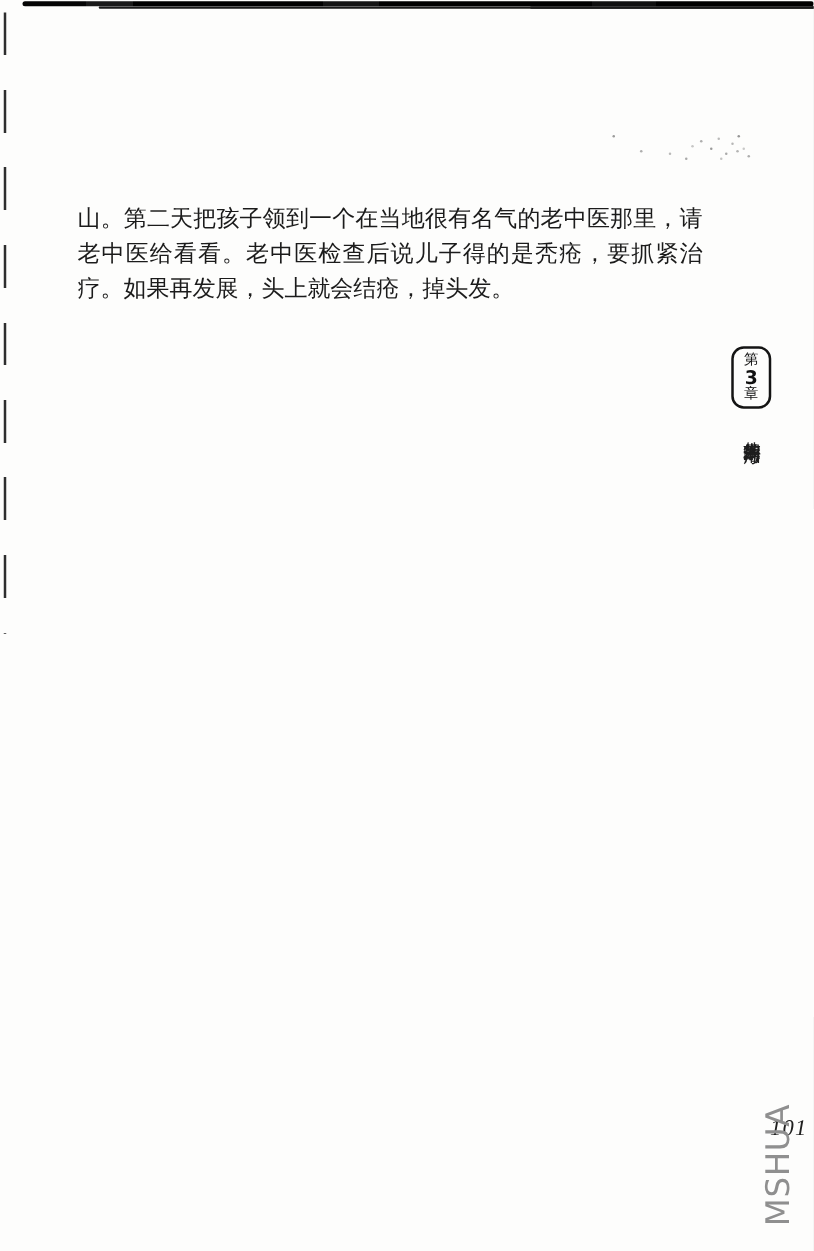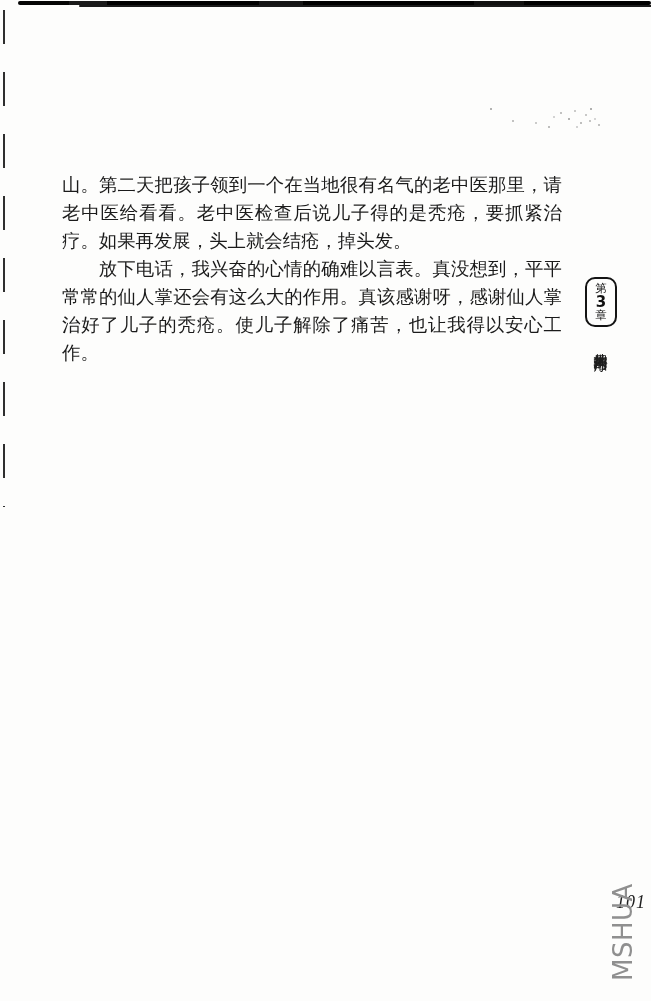--- a/index.html
+++ b/index.html
@@ -37,7 +37,7 @@
       86px 18px 0 rgba(110,110,110,.4), 99px 12px 0 rgba(90,90,90,.45);
   }
   .body-text{
-    position:absolute;left:62px;top:171px;width:500px;
+    position:absolute;left:62px;top:161px;width:500px;
     font-size:18.4px;line-height:28px;color:#1b1b1b;
     text-align:justify;
   }

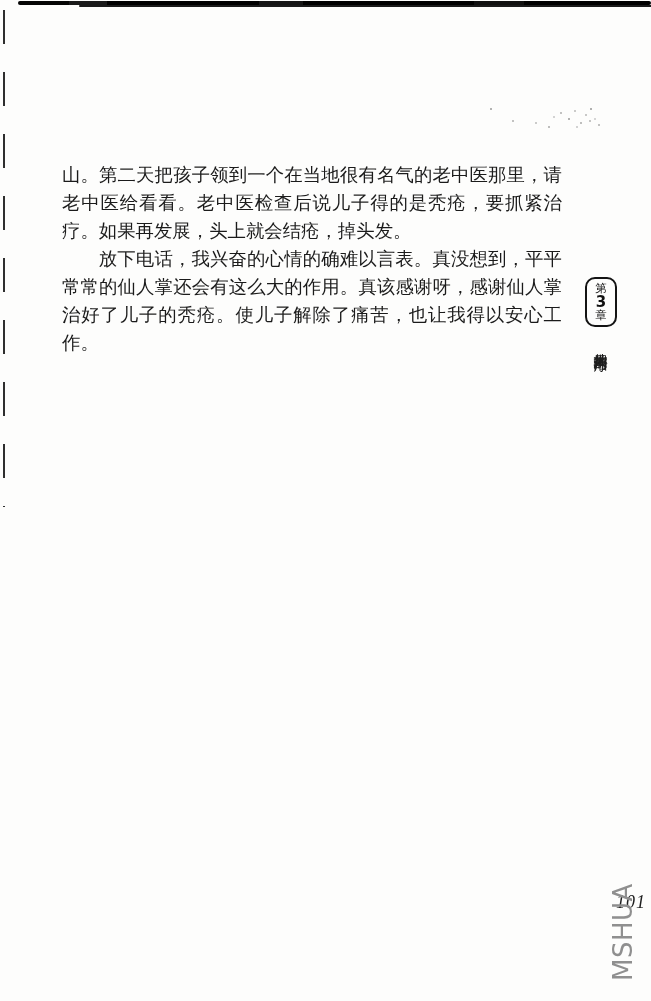--- a/index.html
+++ b/index.html
@@ -81,7 +81,6 @@
 
   <main class="body-text">
     <p class="noindent">山。第二天把孩子领到一个在当地很有名气的老中医那里，请老中医给看看。老中医检查后说儿子得的是秃疮，要抓紧治疗。如果再发展，头上就会结疮，掉头发。</p>
-    <p>放下电话，我兴奋的心情的确难以言表。真没想到，平平常常的仙人掌还会有这么大的作用。真该感谢呀，感谢仙人掌治好了儿子的秃疮。使儿子解除了痛苦，也让我得以安心工作。</p>
   </main>
 
   <aside>

